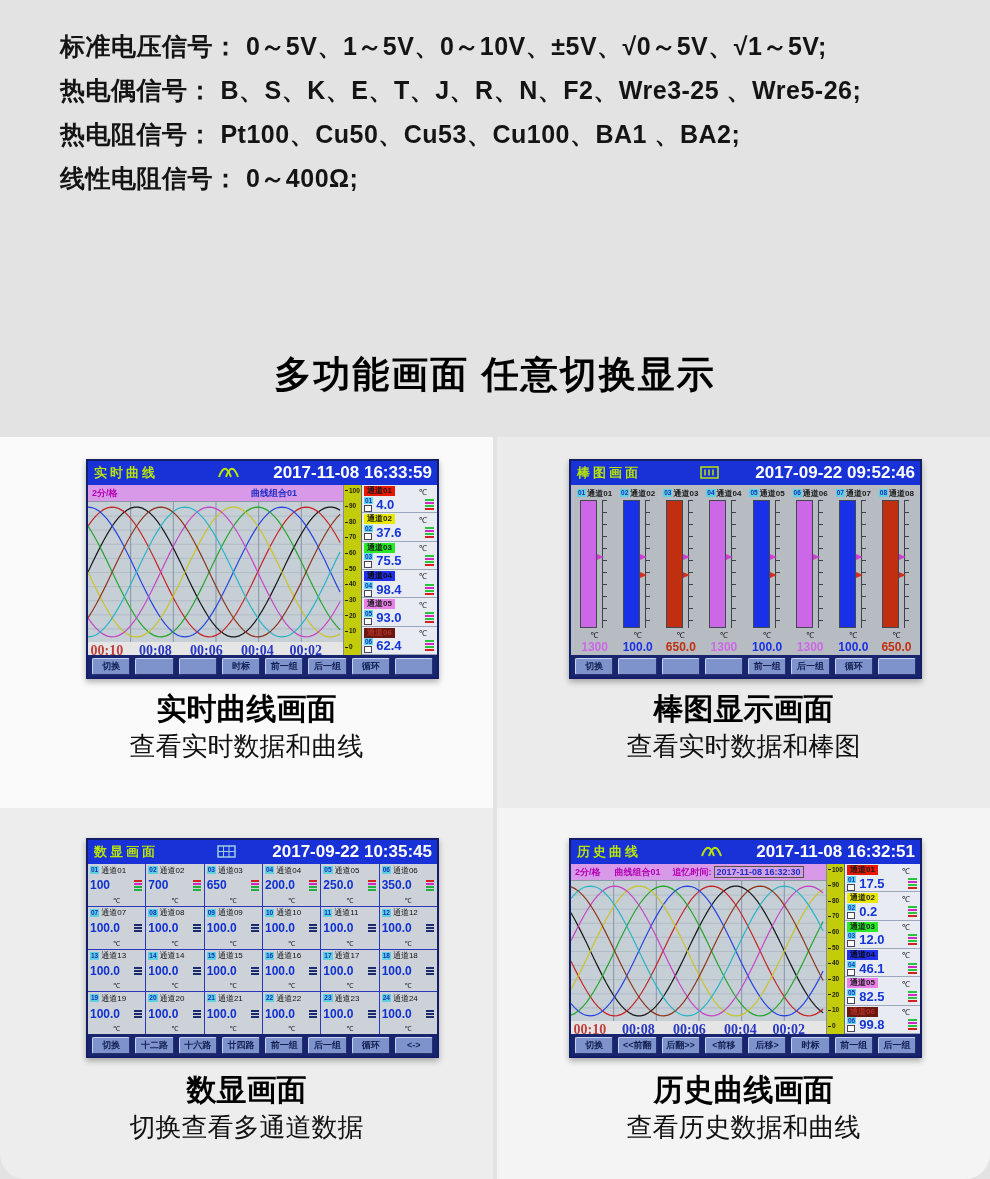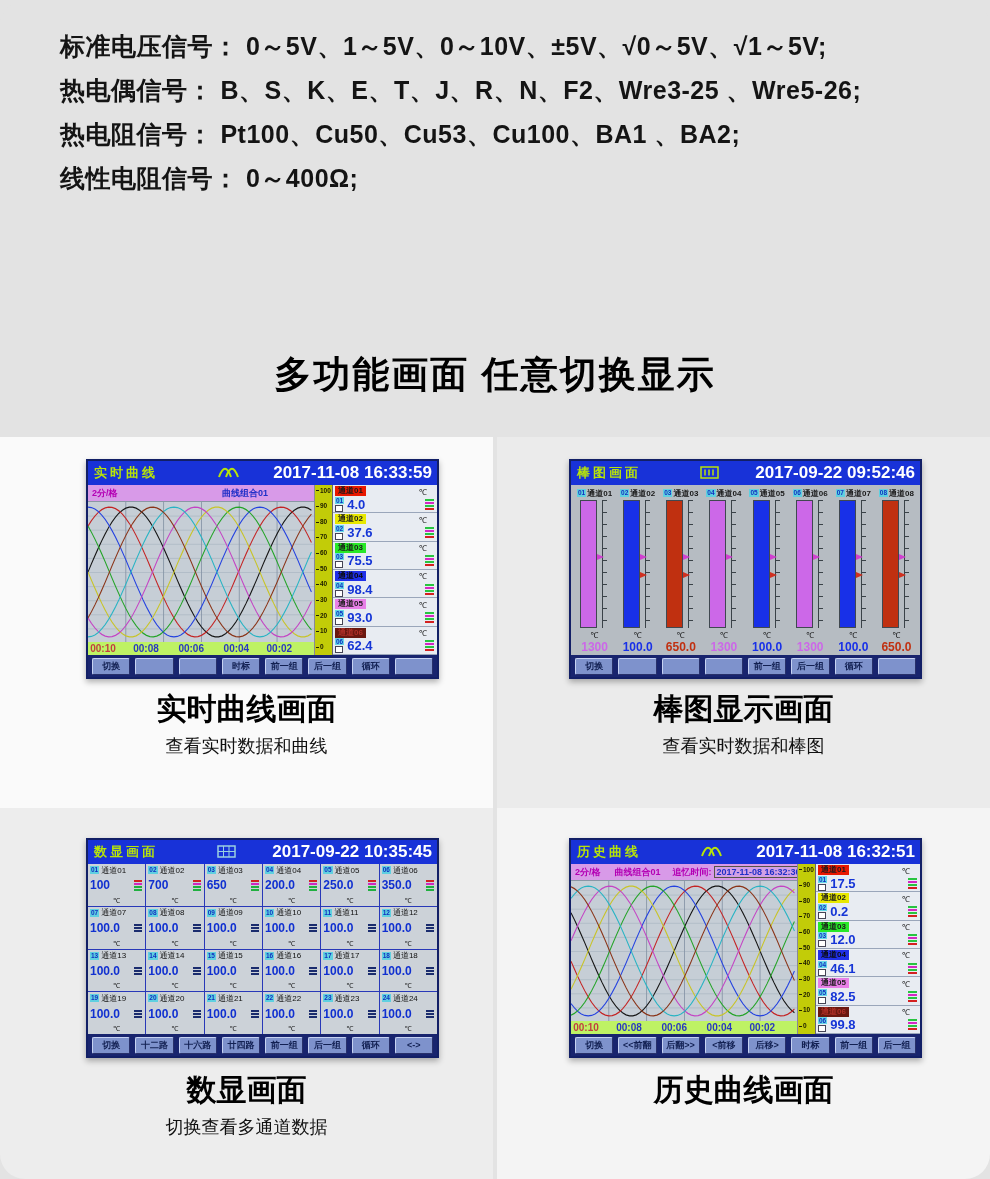--- a/index.html
+++ b/index.html
@@ -42,7 +42,7 @@
   .scr-date{margin-left:auto;color:#fff;font-size:17px;font-weight:bold;margin-right:5px;white-space:nowrap;}
 
   .scr-body{flex:1;display:flex;min-height:0;}
-  .leftcol{width:226px;display:flex;flex-direction:column;min-height:0;}
+  .leftcol{width:255px;display:flex;flex-direction:column;min-height:0;}
 
   .subbar{height:16px;min-height:16px;background:#d89ae8;display:flex;align-items:center;
           font-size:9px;font-weight:bold;white-space:nowrap;}

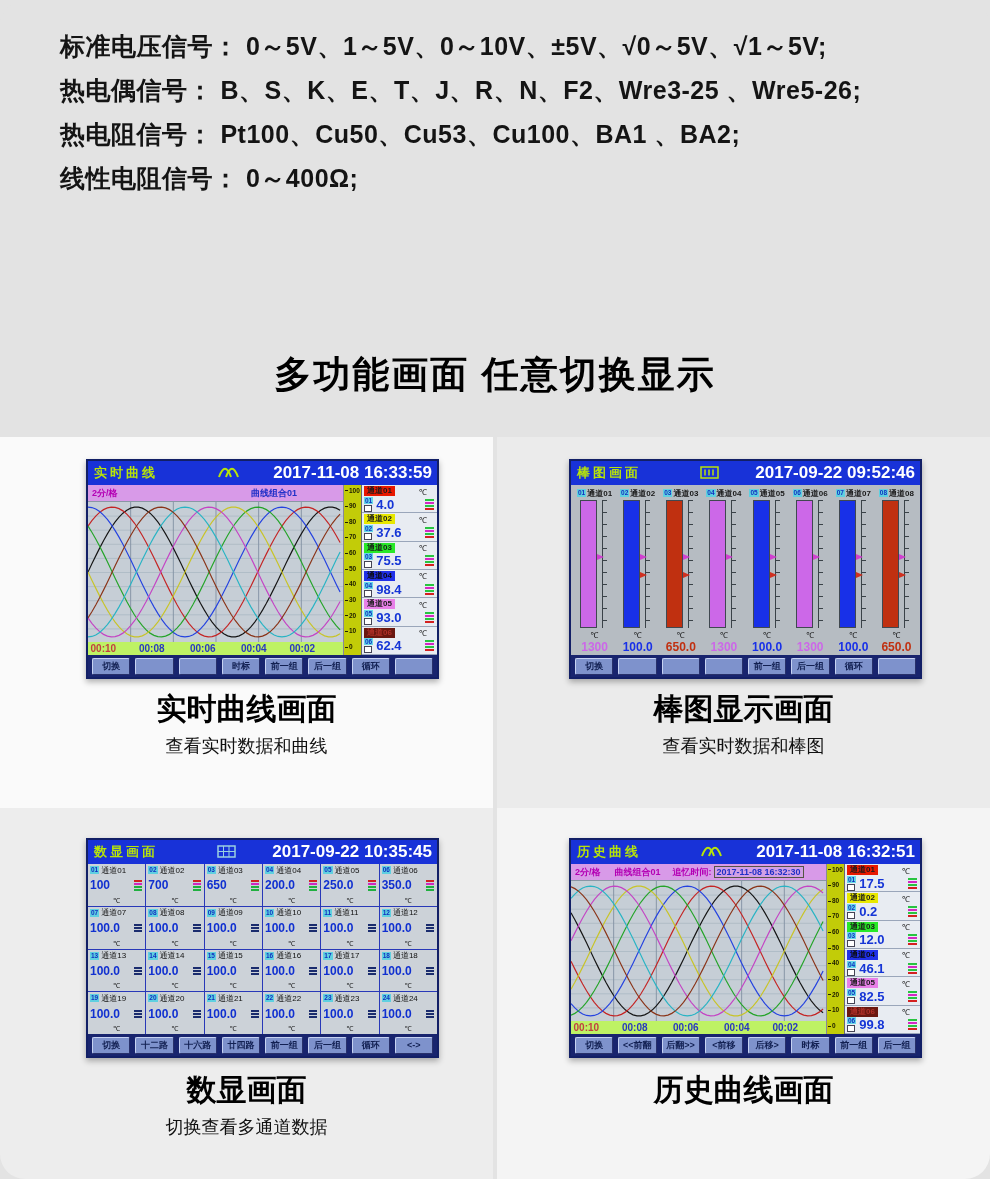--- a/index.html
+++ b/index.html
@@ -55,8 +55,8 @@
   .plotwrap{flex:1;position:relative;background:#c6ced6;border-top:1px solid #8a96a4;min-height:0;}
   .plotwrap svg{position:absolute;left:0;top:0;width:100%;height:100%;}
 
-  .timestrip{height:13px;min-height:13px;background:#bef264;position:relative;
-             font-size:10px;font-weight:bold;}
+  .timestrip{height:13px;min-height:13px;background:#e5e5e5;position:relative;
+             font-size:14px;font-weight:bold;font-family:Liberation Serif, serif;}
   .tlabel{position:absolute;top:1px;color:#2838c0;}
   .tlabel.first{color:#c04040;}
 

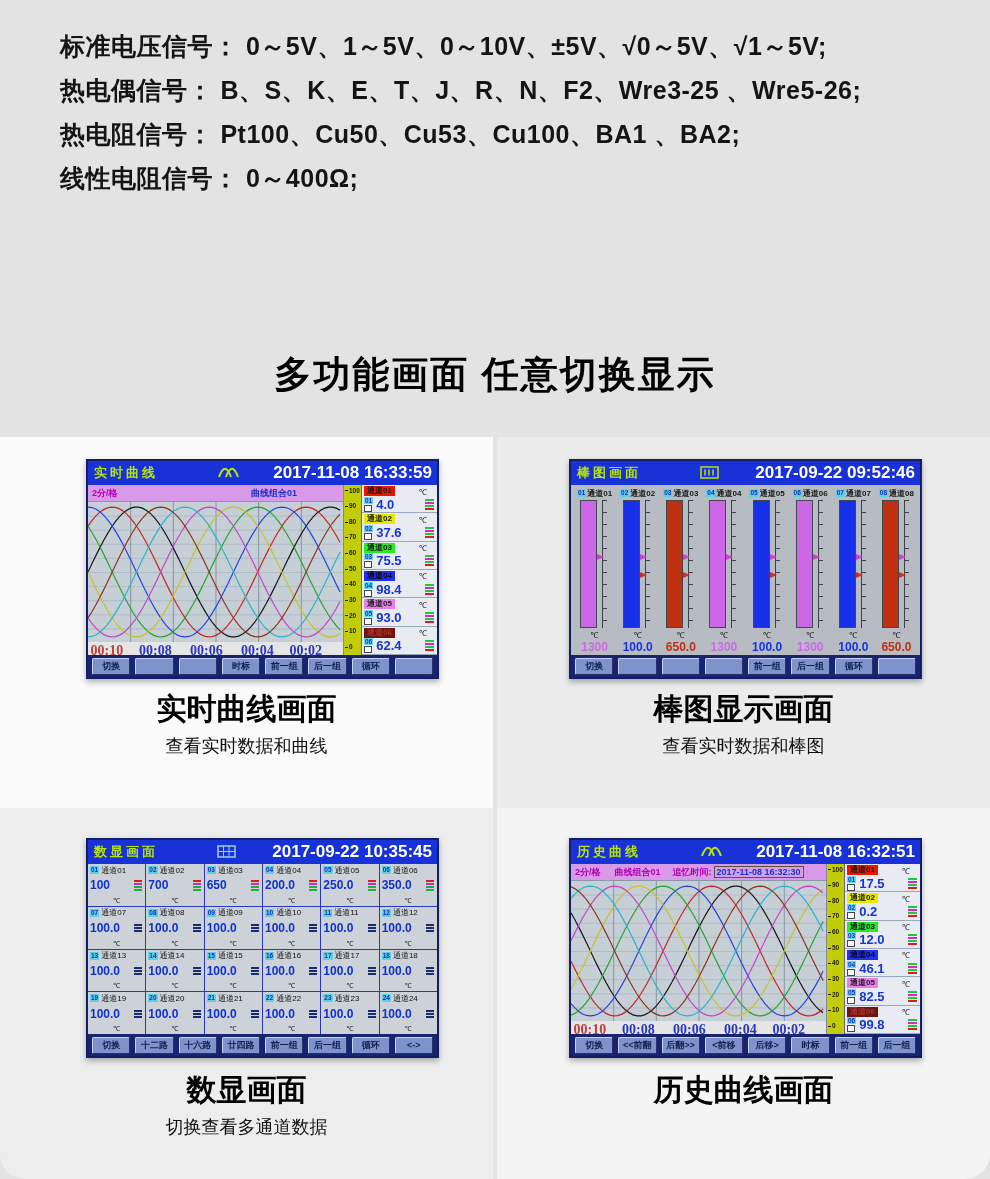--- a/index.html
+++ b/index.html
@@ -25,7 +25,7 @@
   .q-tl .cap,.q-tr .cap{top:252px;}
   .q-bl .cap,.q-br .cap{top:262px;}
   .cap-title{font-size:30px;font-weight:bold;color:#000;line-height:40px;}
-  .cap-sub{font-size:18px;color:#111;line-height:34px;}
+  .cap-sub{font-size:26px;color:#111;line-height:34px;}
 
   
   .screen{position:absolute;width:349px;height:216px;border:2px solid #121f66;

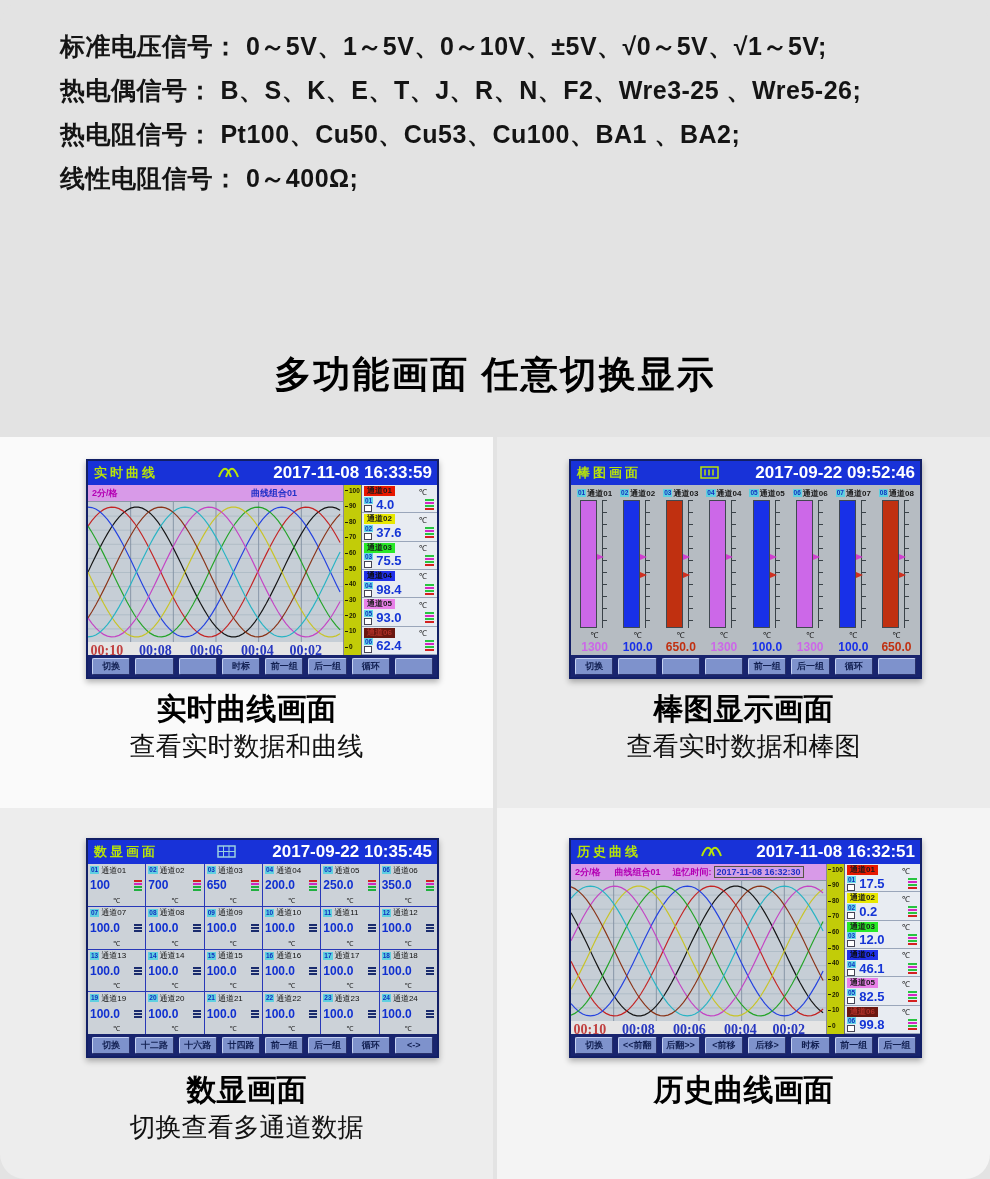--- a/index.html
+++ b/index.html
@@ -1056,6 +1056,7 @@
       </div>
     <div class="cap">
       <div class="cap-title">历史曲线画面</div>
+      <div class="cap-sub">查看历史数据和曲线</div>
     </div>
   </div>
 

